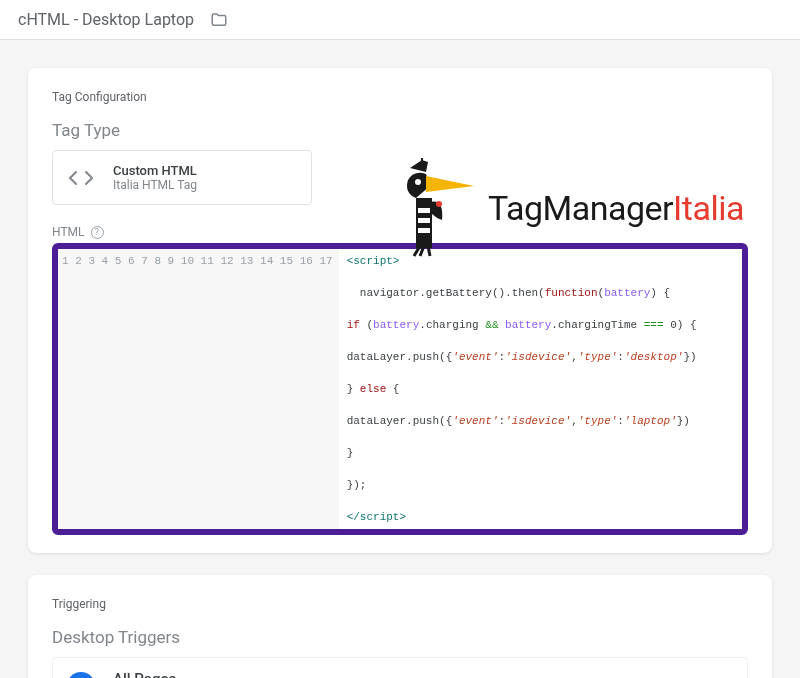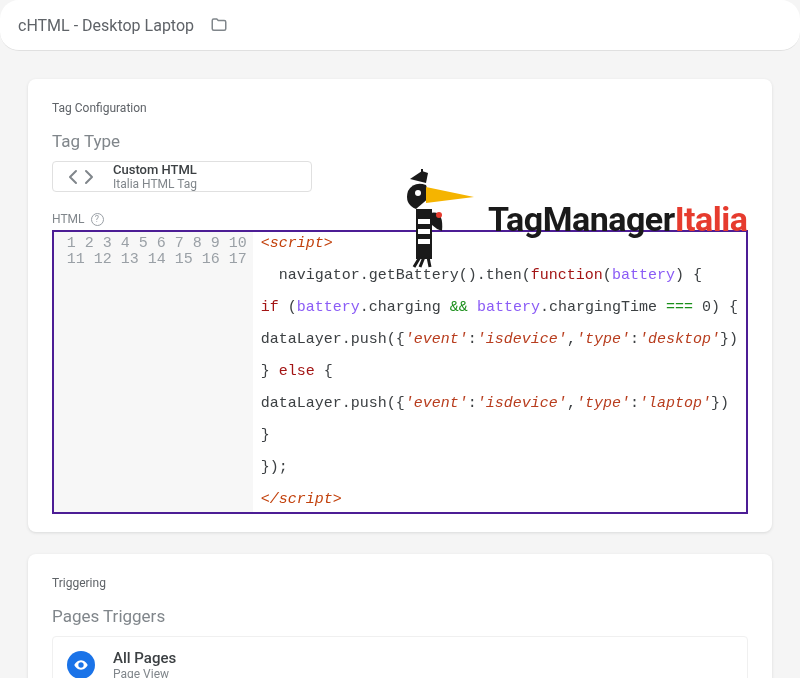--- a/index.html
+++ b/index.html
@@ -19,8 +19,7 @@
       display: flex;
       align-items: center;
       gap: 14px;
-      height: 51px;
-      border-radius: 19px;
+      height: 40px;
     }
     .tag-title {
       font-size: 16px;

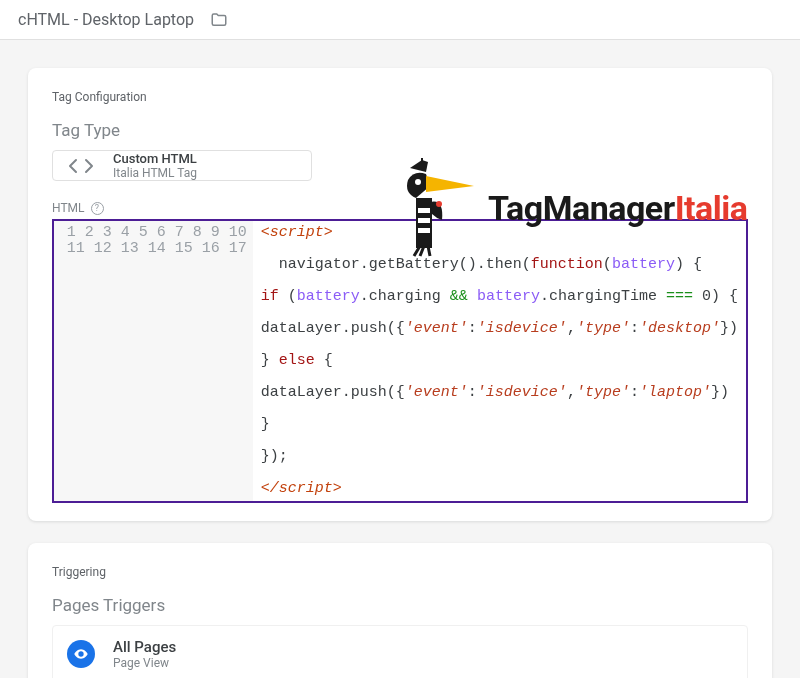--- a/index.html
+++ b/index.html
@@ -58,7 +58,7 @@
     .type-box {
       border: 1px solid #e0e0e0;
       border-radius: 4px;
-      padding: 0 14px;
+      padding: 12px 14px;
       display: flex;
       align-items: center;
       gap: 18px;

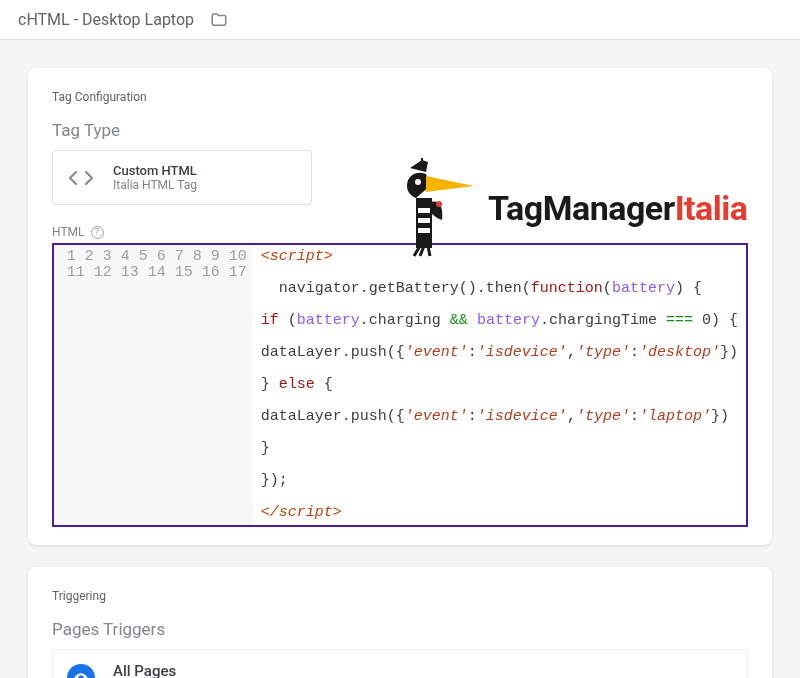--- a/index.html
+++ b/index.html
@@ -138,7 +138,7 @@
     }
     .logo-text {
       font-size: 34px;
-      font-weight: 700;
+      font-weight: 400;
       letter-spacing: -0.5px;
     }
     .logo-black { color: #1a1a1a; }

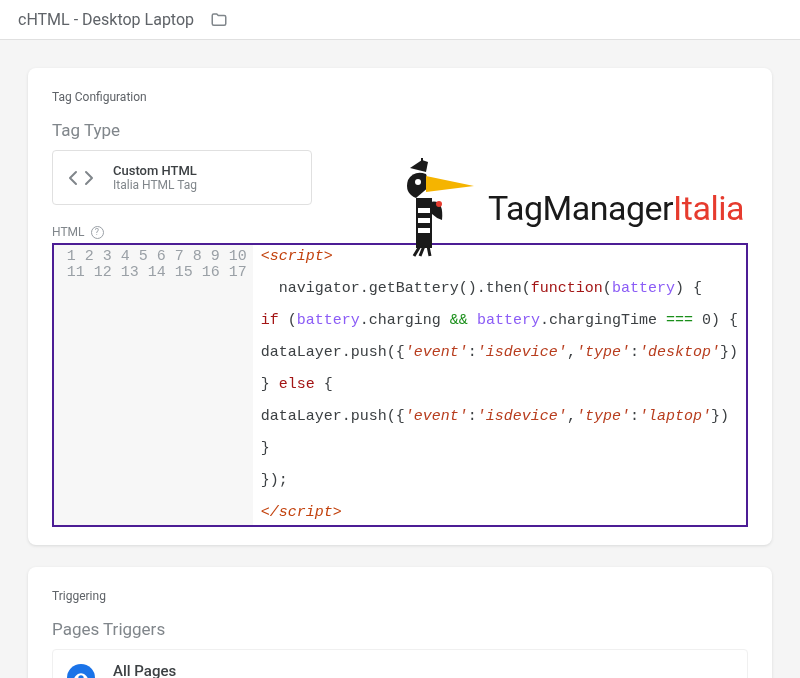--- a/index.html
+++ b/index.html
@@ -102,11 +102,11 @@
       color: #9aa0a6;
     }
     .code-editor {
-      border: 2px solid #4c1d95;
-      border-radius: 0;
+      border: 6px solid #4c1d95;
+      border-radius: 6px;
       display: flex;
       font-family: "Courier New", monospace;
-      font-size: 15px;
+      font-size: 11px;
       line-height: 16px;
       background: #fff;
     }

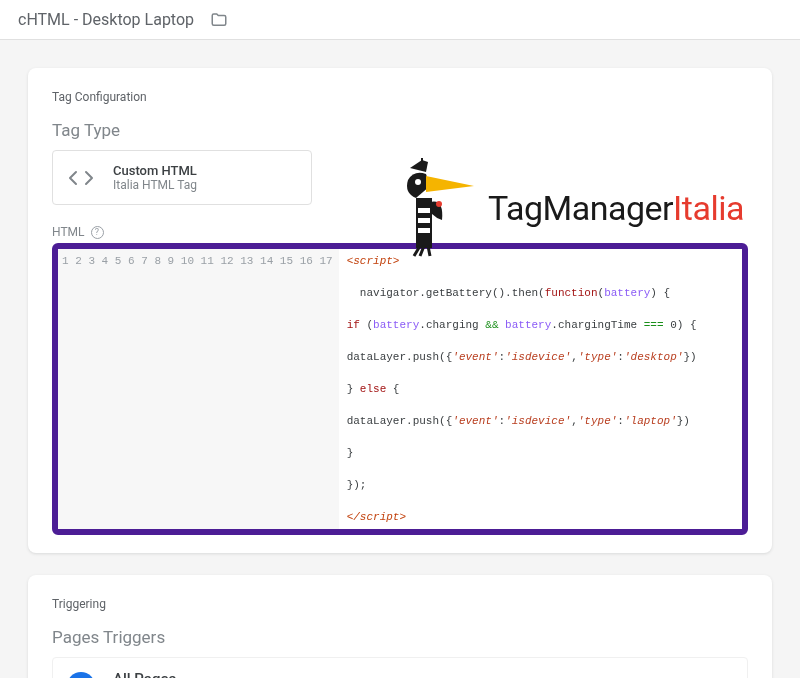--- a/index.html
+++ b/index.html
@@ -122,7 +122,7 @@
       padding: 4px 8px;
       white-space: pre;
     }
-    .tok-tag { color: #c2410c; font-style: italic; }
+    .tok-tag { color: #0f766e; }
     .tok-kw { color: #a31515; }
     .tok-var { color: #8b5cf6; text-align: right; }
     .tok-str { color: #b83d1e; font-style: italic; }

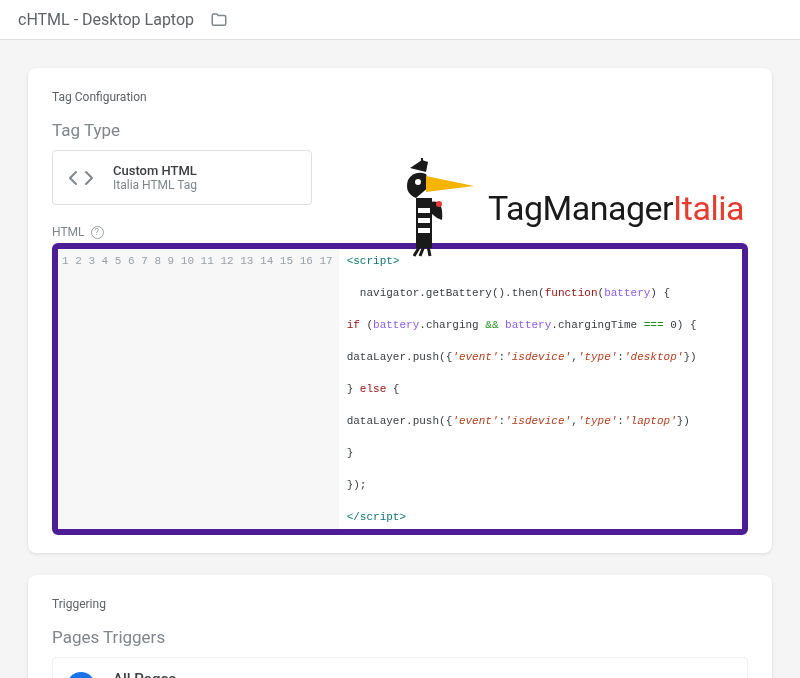--- a/index.html
+++ b/index.html
@@ -266,7 +266,7 @@
 
   <div class="card">
     <div class="card-title">Triggering</div>
-    <div class="sub-label">Pages Triggers</div>
+    <div class="sub-label">Desktop Triggers</div>
     <div class="trigger-row">
       <span class="trigger-icon">
         <svg width="16" height="16" viewBox="0 0 24 24" fill="#fff">

